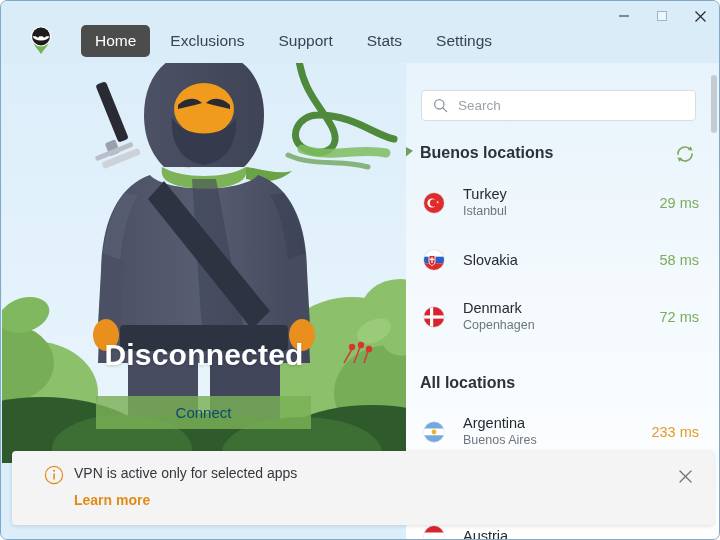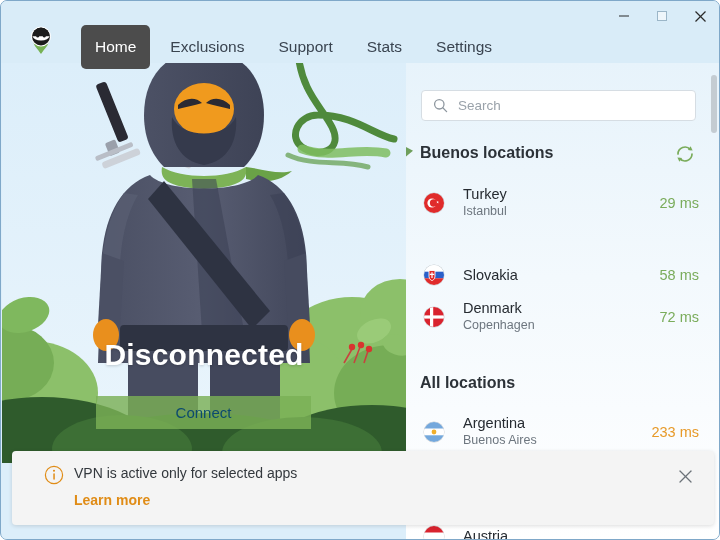--- a/index.html
+++ b/index.html
@@ -37,7 +37,7 @@
   .nav-item {
     font-size: 15.5px;
     color: #3a4450;
-    padding: 13px 14px;
+    padding: 7px 14px;
     border-radius: 5px;
     white-space: nowrap;
     cursor: pointer;

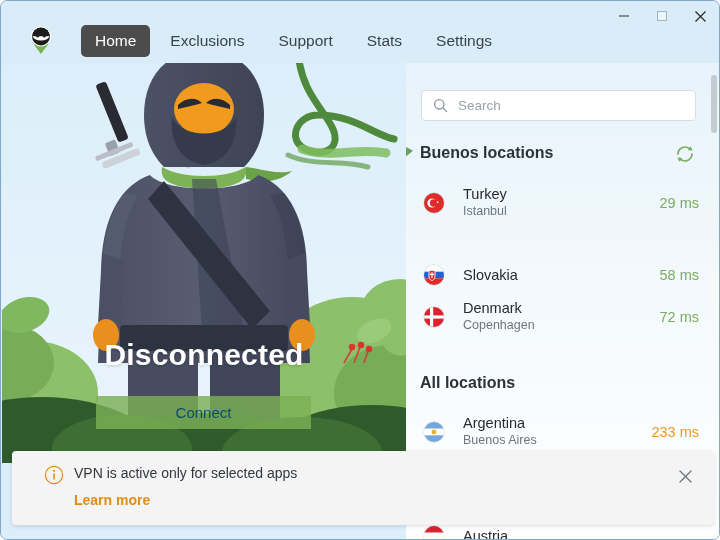--- a/index.html
+++ b/index.html
@@ -400,7 +400,7 @@
       <span class="loc-ping ping-good">29 ms</span>
     </div>
 
-    <div class="loc-row" style="top:183px">
+    <div class="loc-row" style="top:168px">
       <span class="flag">
         <svg width="20" height="20" viewBox="0 0 20 20">
           <rect width="20" height="6.7" fill="#ffffff"></rect>

